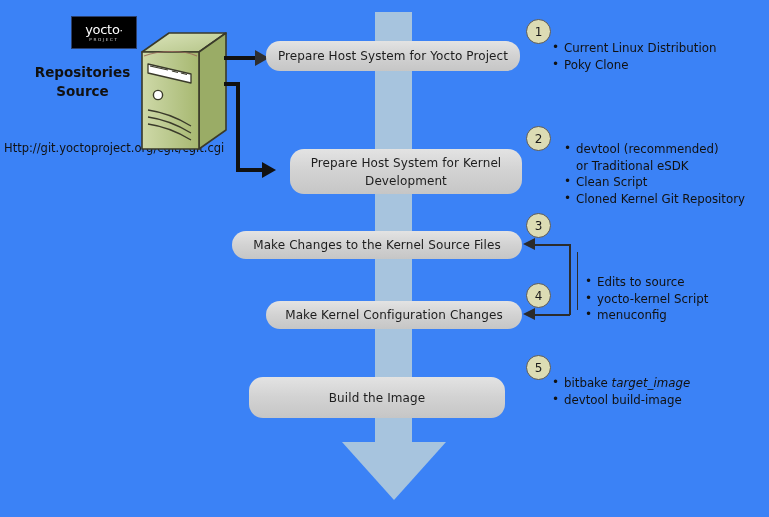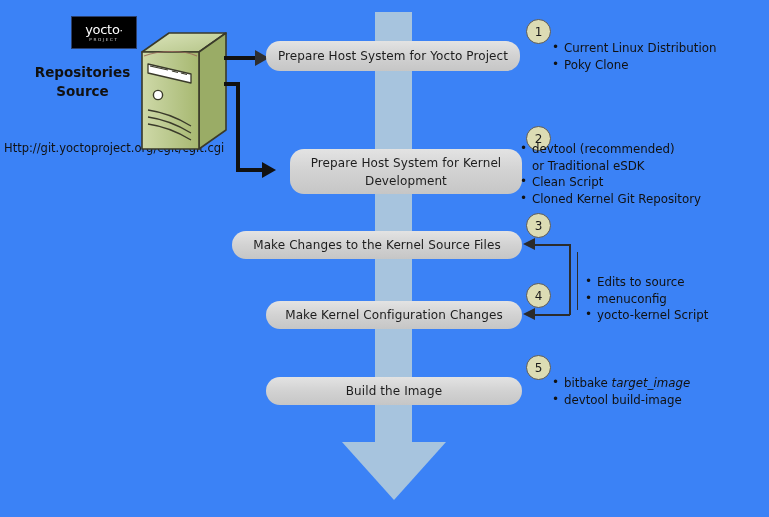--- a/index.html
+++ b/index.html
@@ -278,7 +278,7 @@
   <div class="step-circle" style="left:526px; top:126px;">
     <span>2</span>
   </div>
-  <div class="bullets" style="left:520px; top:141px; width:170px;">
+  <div class="bullets" style="left:564px; top:141px; width:170px;">
     <ul>
       <li class="wrap">devtool (recommended) or Traditional eSDK</li>
       <li>Clean Script</li>

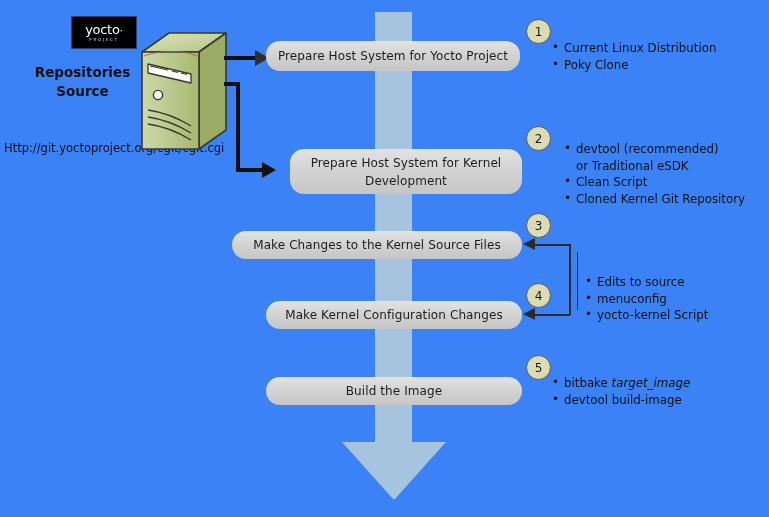--- a/index.html
+++ b/index.html
@@ -311,8 +311,8 @@
   <div class="bullets" style="left:585px; top:274px; width:170px;">
     <ul>
       <li>Edits to source</li>
+      <li>yocto-kernel Script</li>
       <li>menuconfig</li>
-      <li>yocto-kernel Script</li>
     </ul>
   </div>
 

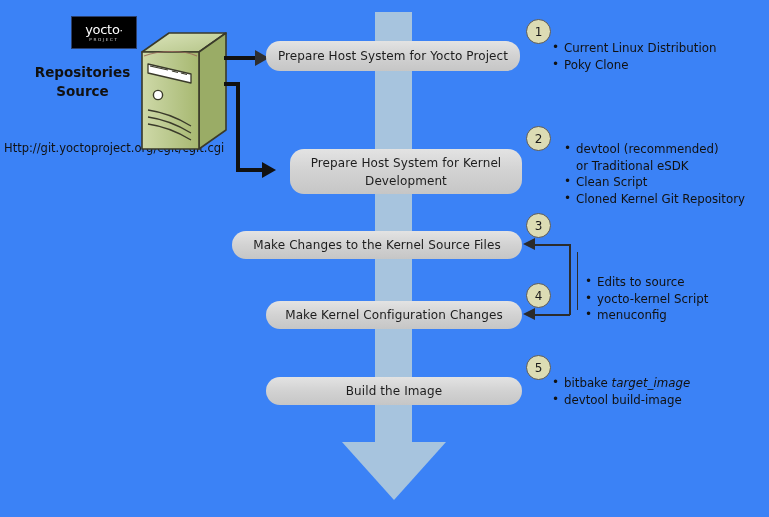--- a/index.html
+++ b/index.html
@@ -316,7 +316,7 @@
     </ul>
   </div>
 
-  <div class="pbox" style="left:266px; top:377px; width:256px; height:28px;">
+  <div class="pbox" style="left:249px; top:377px; width:256px; height:41px;">
     <span>Build the Image</span>
   </div>
   <div class="step-circle" style="left:526px; top:355px;">

